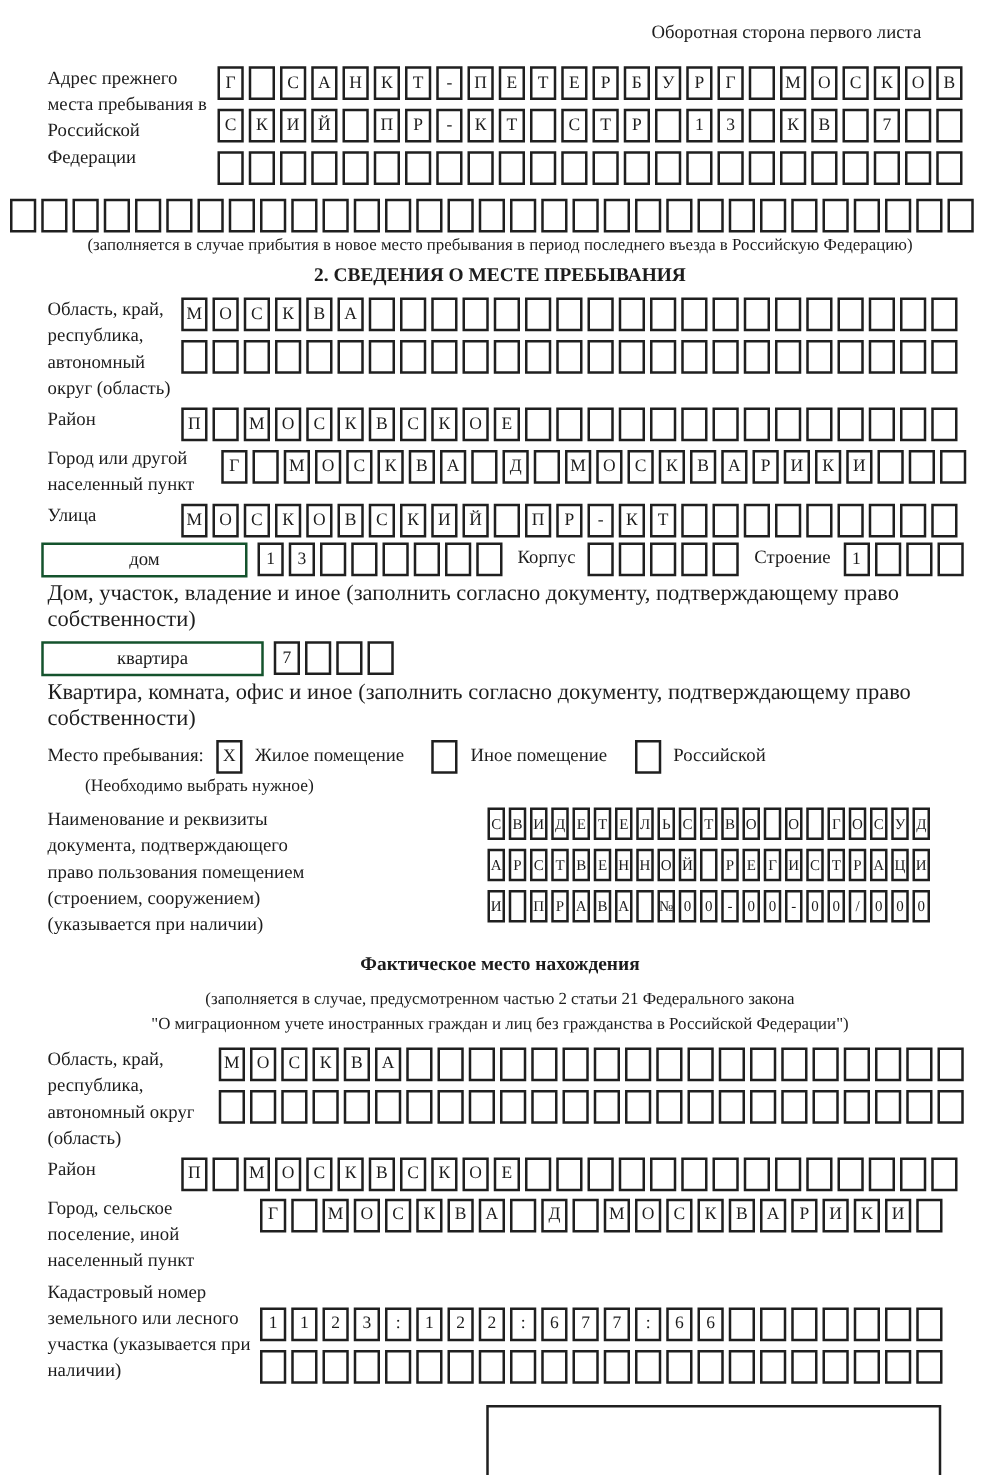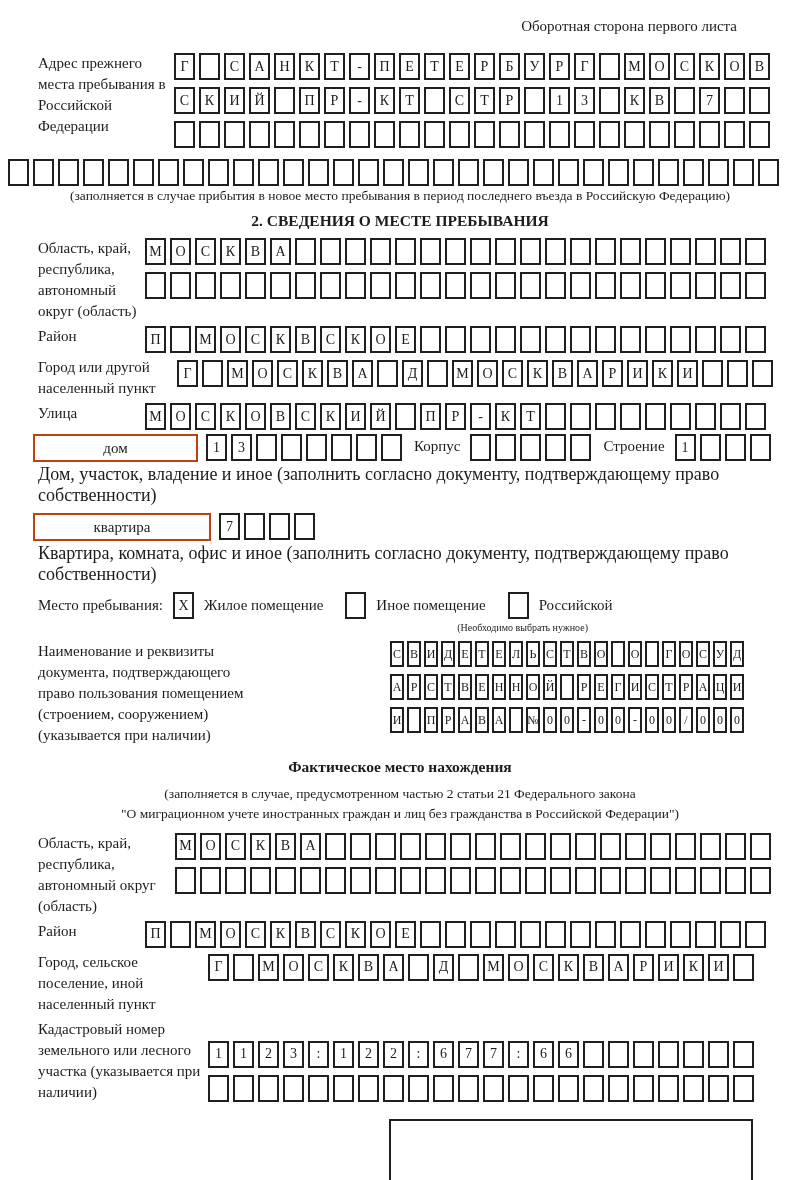--- a/index.html
+++ b/index.html
@@ -33,7 +33,7 @@
   .section-title{font-weight:bold;font-size:15.5px;text-align:center;margin:6px 0 8px 0;}
   .house-row{display:flex;align-items:flex-start;margin-left:25px;margin-bottom:2px;}
   .named-box{
-    box-sizing:border-box;height:28px;border:2px solid #c2410c;
+    box-sizing:border-box;height:28px;border:2px solid #14532d;
     display:flex;align-items:center;justify-content:center;
     margin-right:8px;font-size:15px;flex:0 0 auto;background:#fff;
   }

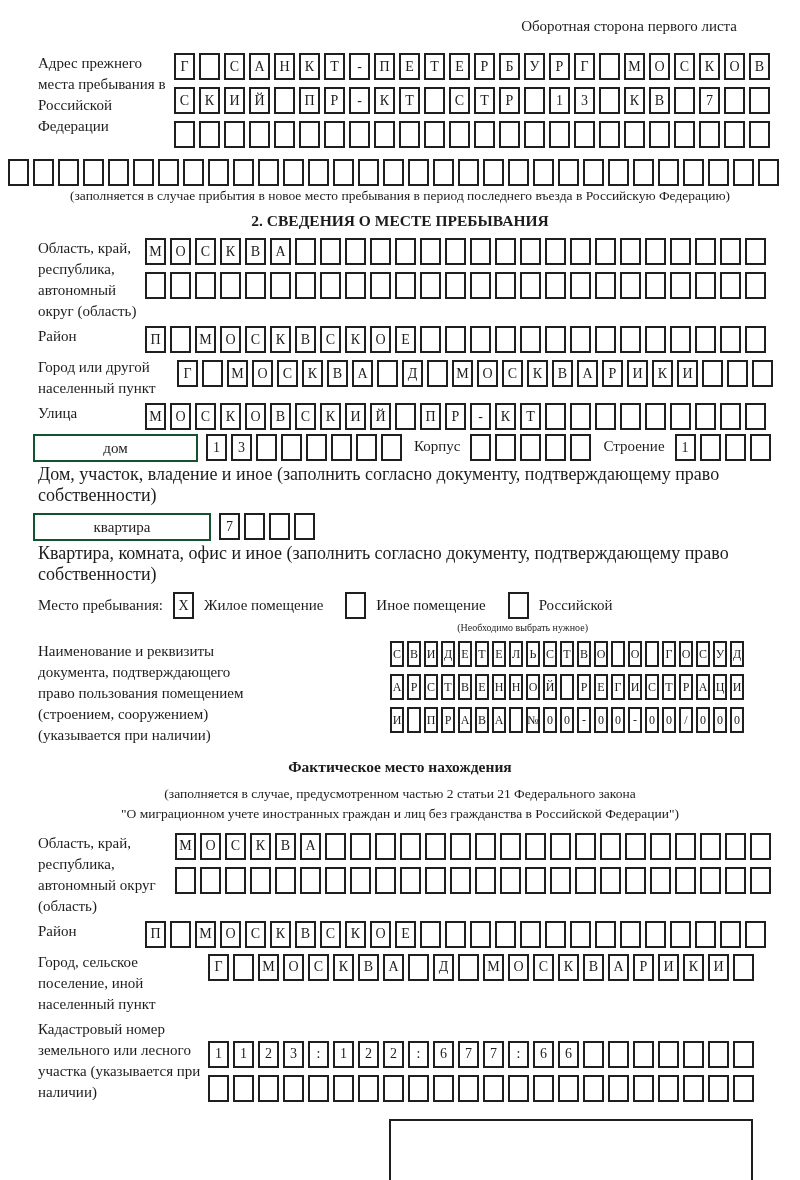--- a/index.html
+++ b/index.html
@@ -45,7 +45,7 @@
   .stay-row .stay-label{margin-right:10px;text-align:right;}
   .stay-row .cell{margin:0 10px 0 0;}
   .stay-row .opt-label{margin-right:22px;}
-  .stay-note{font-size:10px;text-align:right;width:520px;margin:0 0 8px 60px;}
+  .stay-note{font-size:14px;text-align:left;width:520px;margin:0 0 8px 60px;}
   .fact-title{font-weight:bold;font-size:15.5px;text-align:center;margin:12px 0 8px 0;}
   .fact-note{font-size:13.5px;text-align:center;line-height:1.5;}
   .fact-note.second{margin-bottom:8px;}

